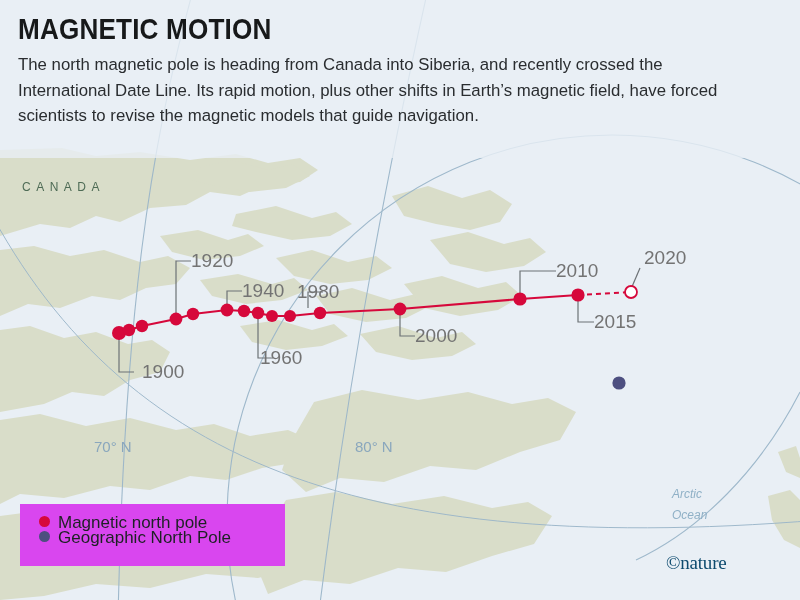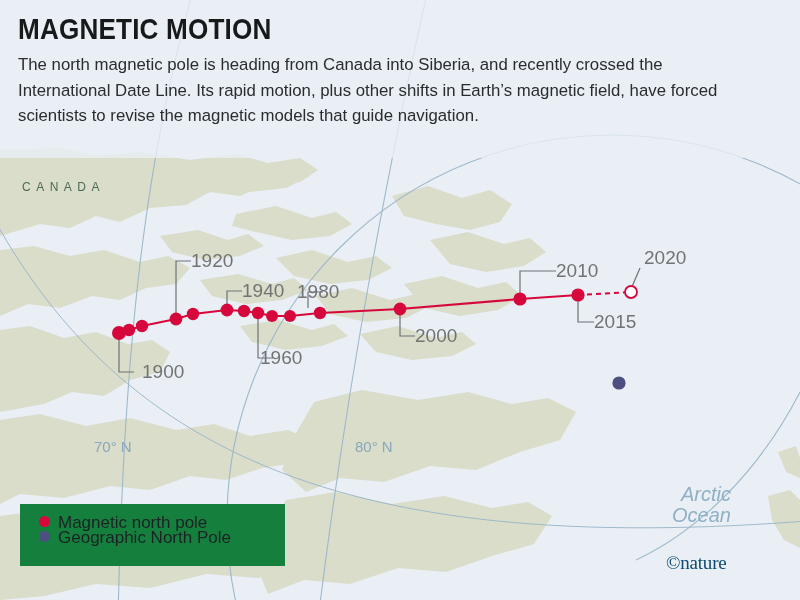--- a/index.html
+++ b/index.html
@@ -34,7 +34,7 @@
   .latlabel.l80{left:355px;top:438px;}
 
   .ocean{position:absolute;left:672px;top:484px;color:#8fb0c6;
-         font-size:20px;font-style:italic;line-height:21px;text-align:right;}
+         font-size:12px;font-style:italic;line-height:21px;text-align:left;}
 
   .wordmark{position:absolute;left:666px;top:552px;
             font-family:"Liberation Serif",serif;font-size:19px;color:#0c4a6e;

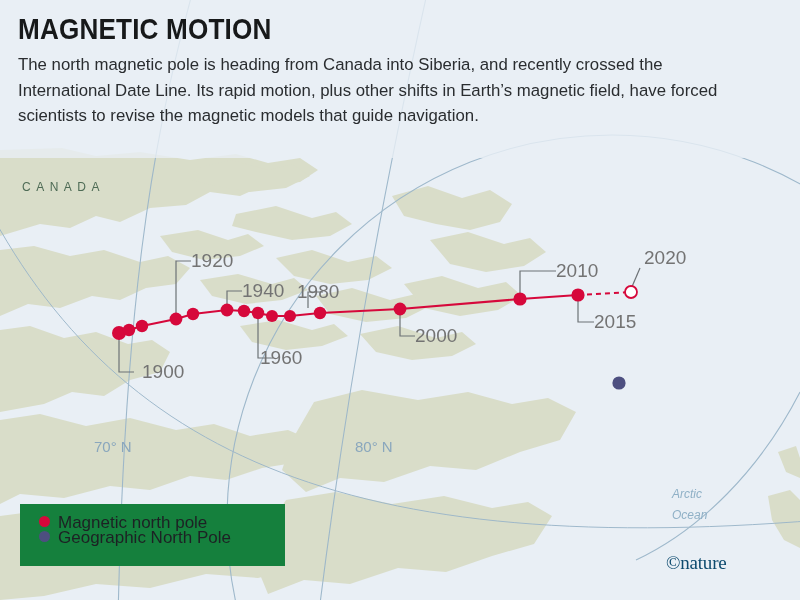--- a/index.html
+++ b/index.html
@@ -45,7 +45,7 @@
 
   
   .legend{position:absolute;left:20px;top:504px;width:265px;height:62px;
-          background:#15803d;}
+          background:#d946ef;}
   .legend-row{position:absolute;left:19px;font-size:17px;color:#1d2124;
               white-space:nowrap;height:22px;line-height:22px;}
   .legend-row.r1{top:8px;}

